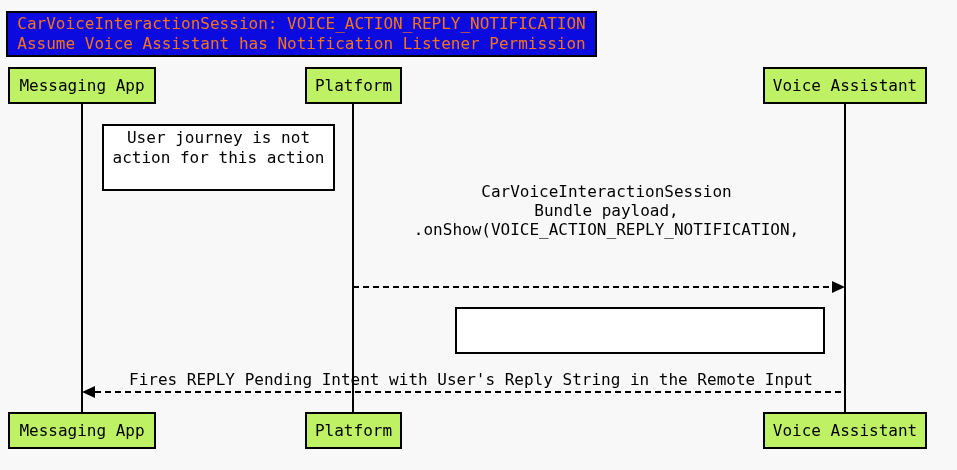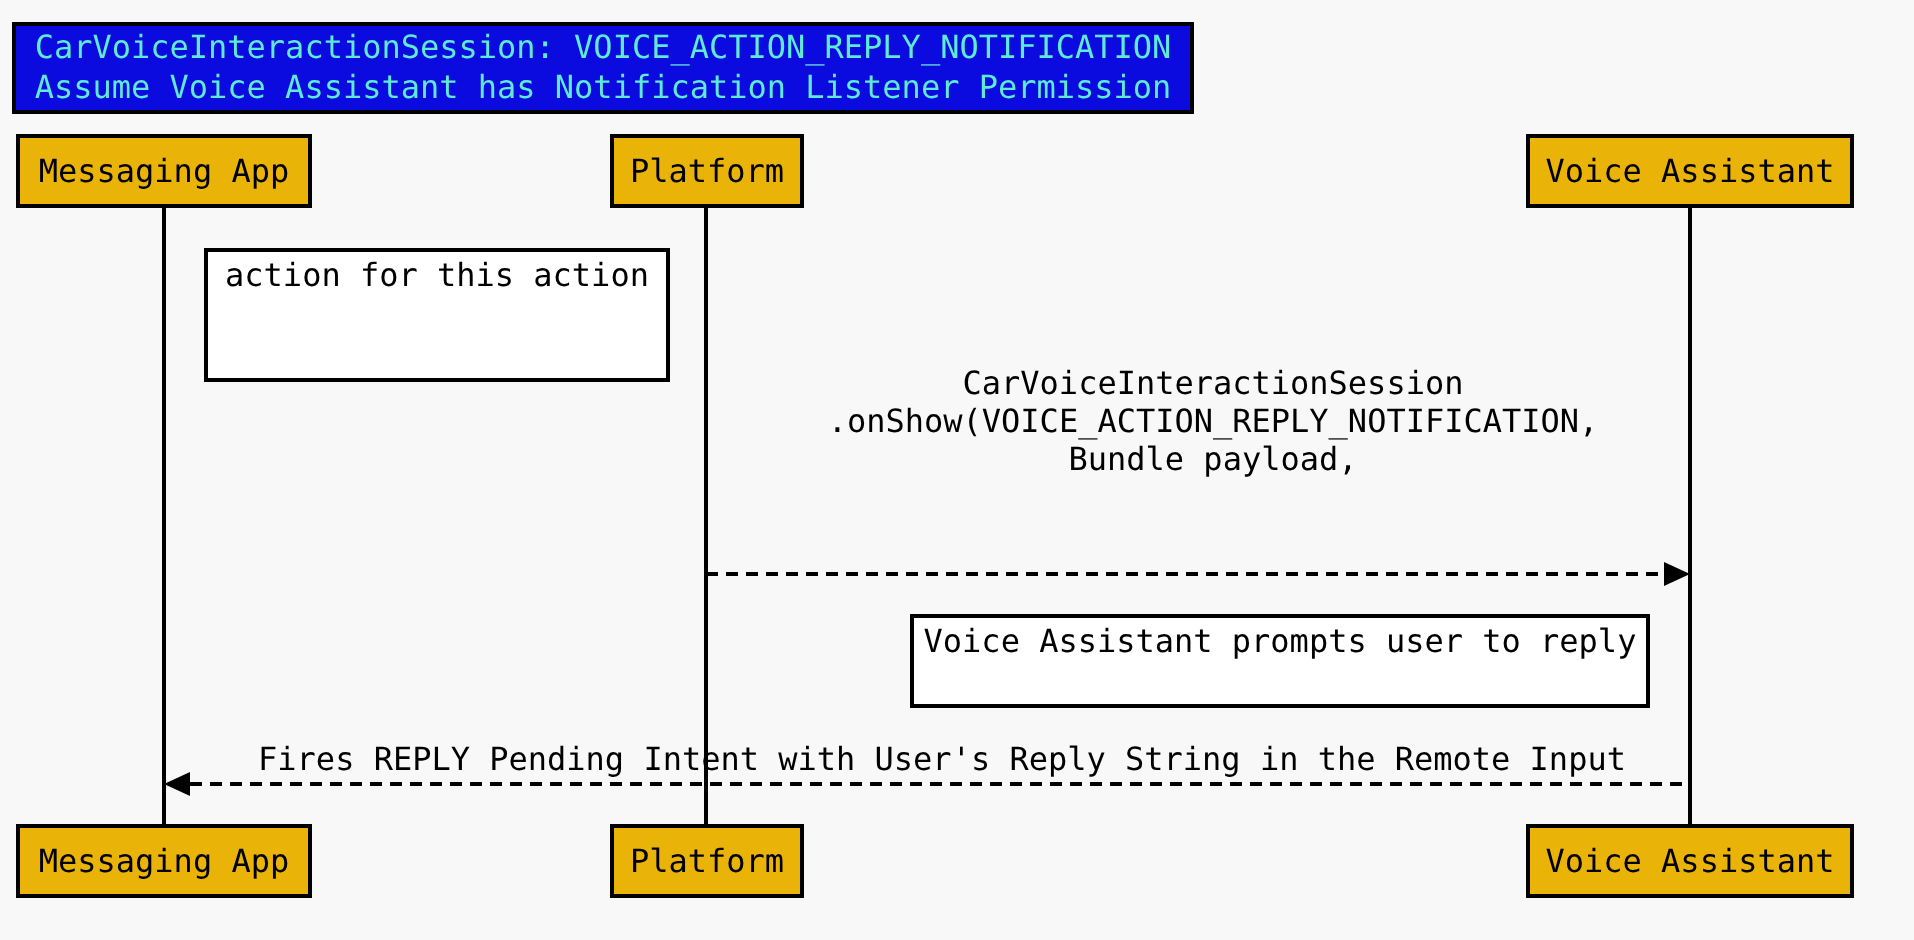--- a/index.html
+++ b/index.html
@@ -20,7 +20,7 @@
     width: 591px; height: 46px;
     background: #0b0bdf;
     border: 2px solid #000;
-    color: #5eead4;
+    color: #f97316;
     text-align: center;
     line-height: 20px;
     padding-top: 1px;

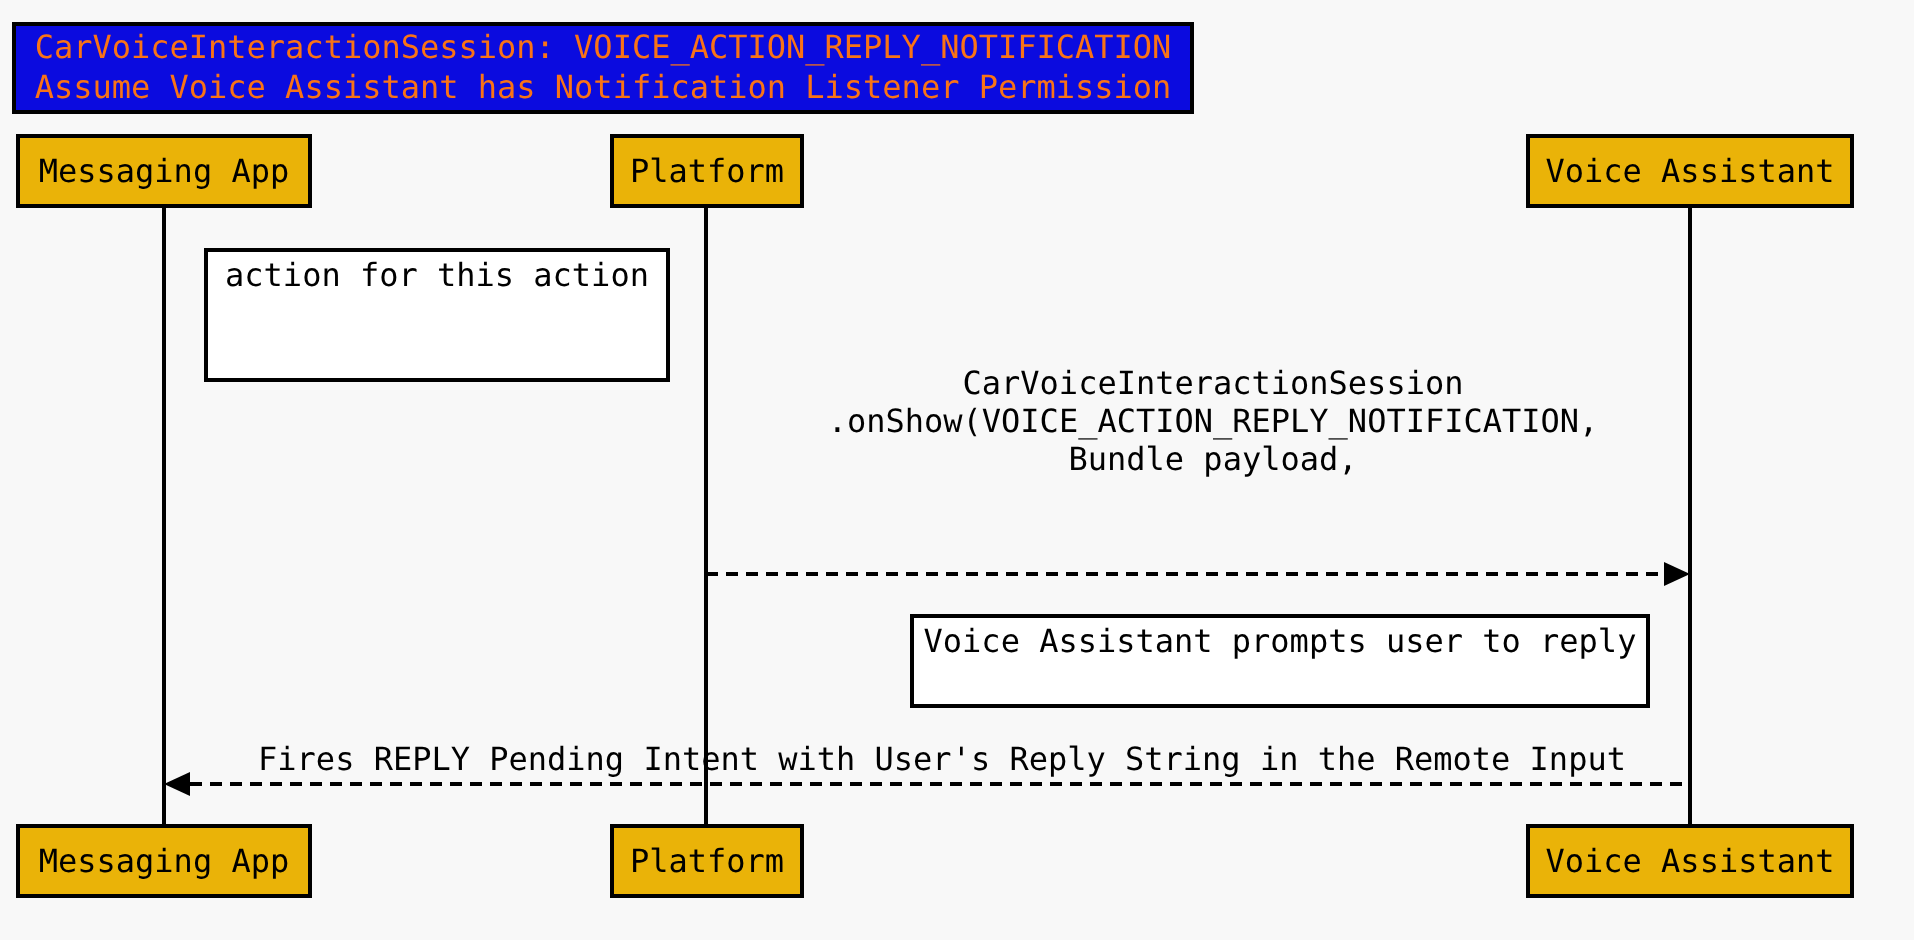--- a/index.html
+++ b/index.html
@@ -28,7 +28,7 @@
   .actor-box {
     position: absolute;
     height: 37px;
-    background: #eab308;
+    background: #bef264;
     border: 2px solid #000;
     text-align: center;
     line-height: 33px;

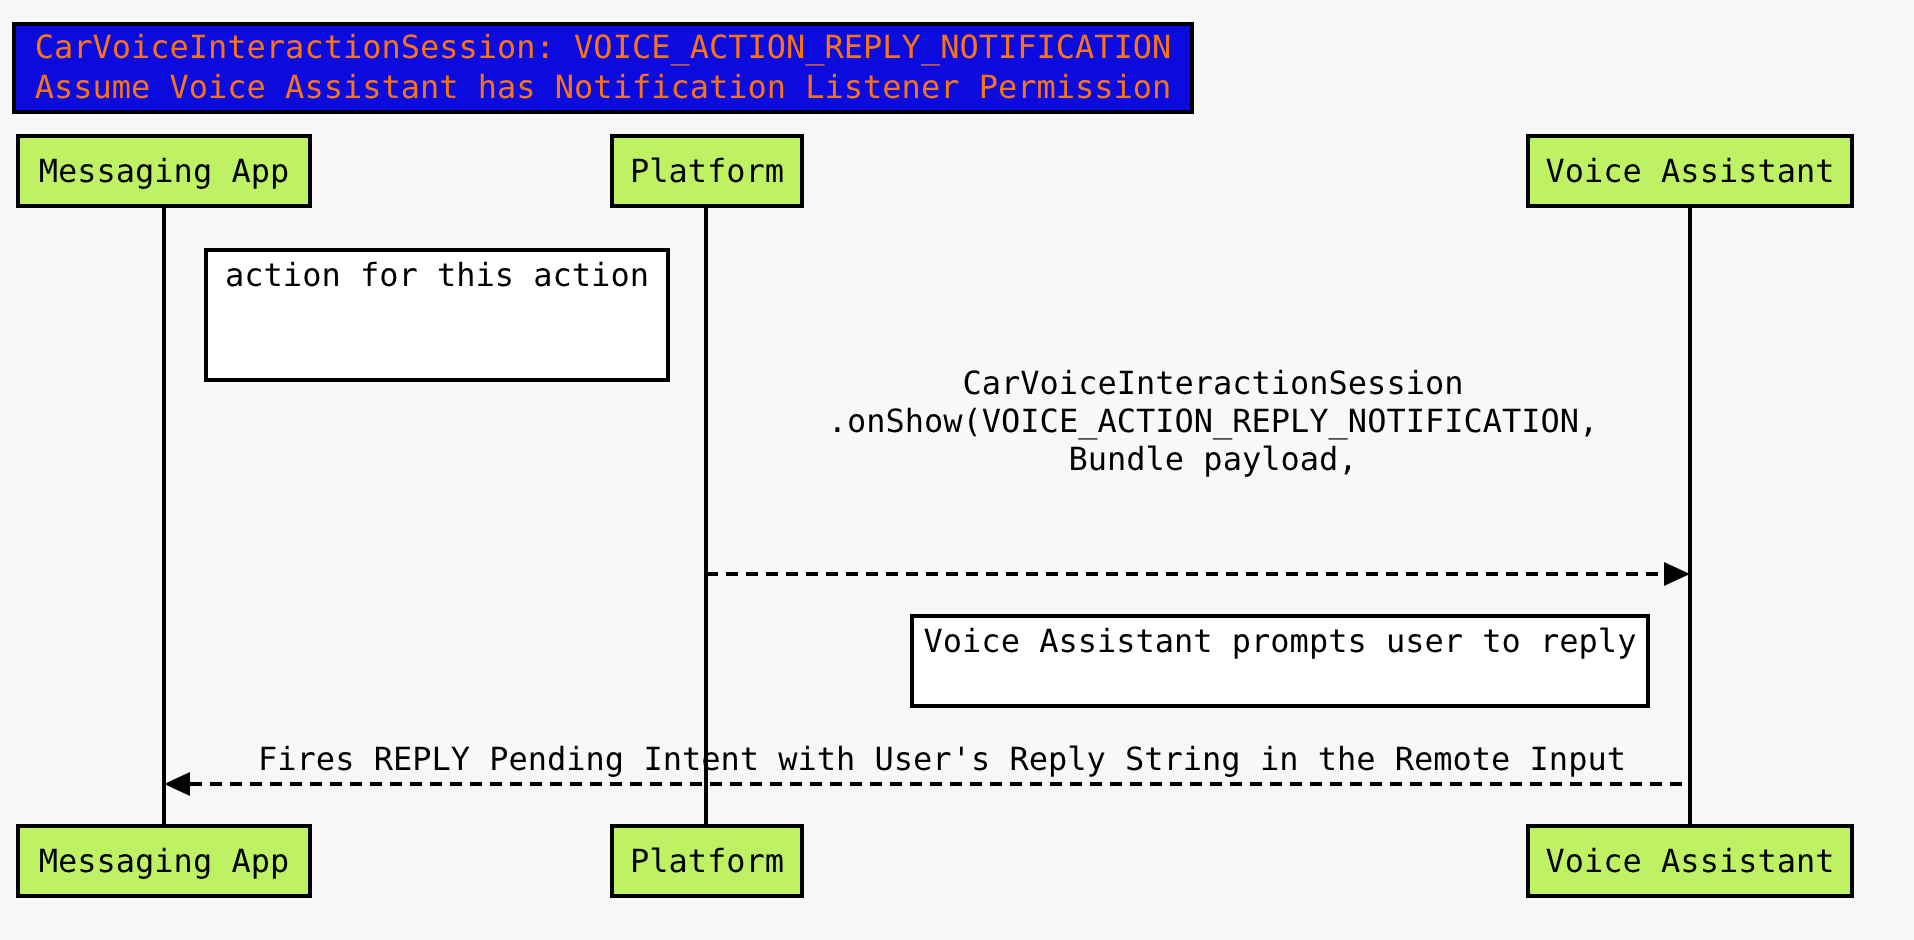--- a/index.html
+++ b/index.html
@@ -95,6 +95,7 @@
   <div class="actor-box" style="left:763px; top:67px; width:164px;">Voice Assistant</div>
 
   <div class="note-box" style="left:102px; top:124px; width:233px; height:67px;">
+    <div>User journey is not</div>
     <div>action for this action</div>
   </div>
 

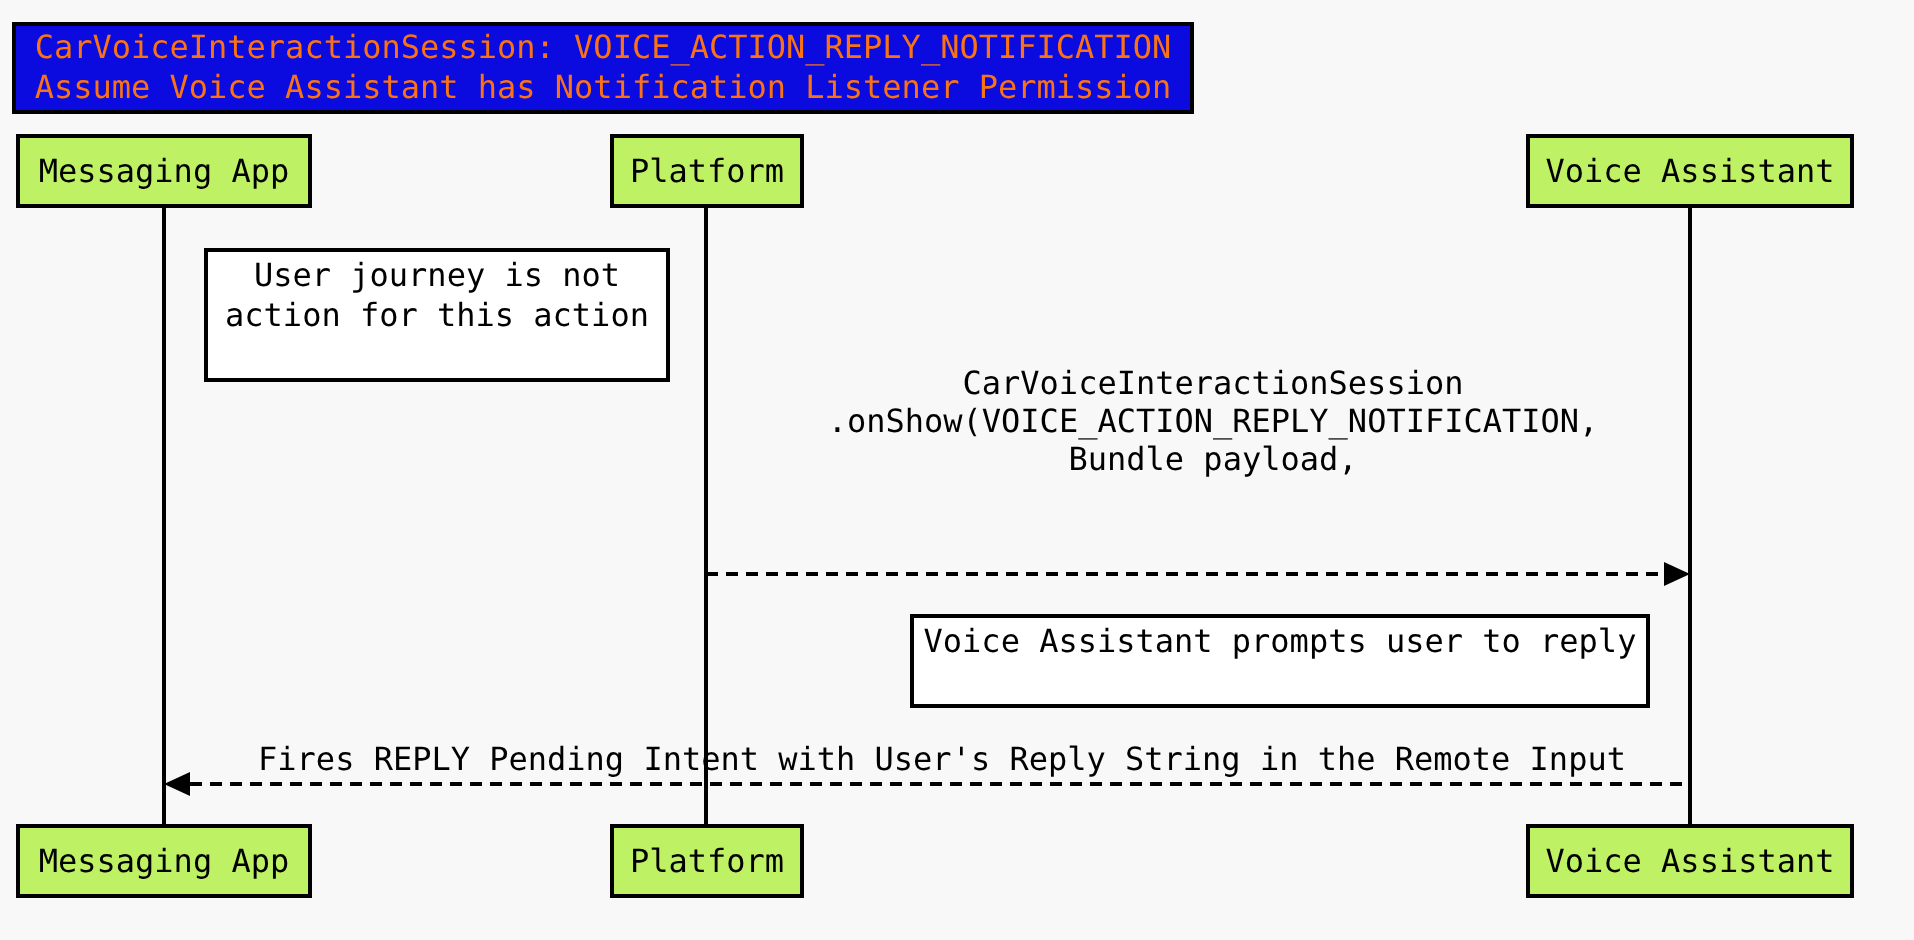--- a/index.html
+++ b/index.html
@@ -101,8 +101,8 @@
 
   <div class="msg-label" style="left:353px; top:182px; width:492px;">
     <div>CarVoiceInteractionSession</div>
+    <div>Bundle payload,</div>
     <div>.onShow(VOICE_ACTION_REPLY_NOTIFICATION,</div>
-    <div>Bundle payload,</div>
   </div>
 
   <div class="dashed-line" style="left:353px; top:286px; width:480px;"></div>

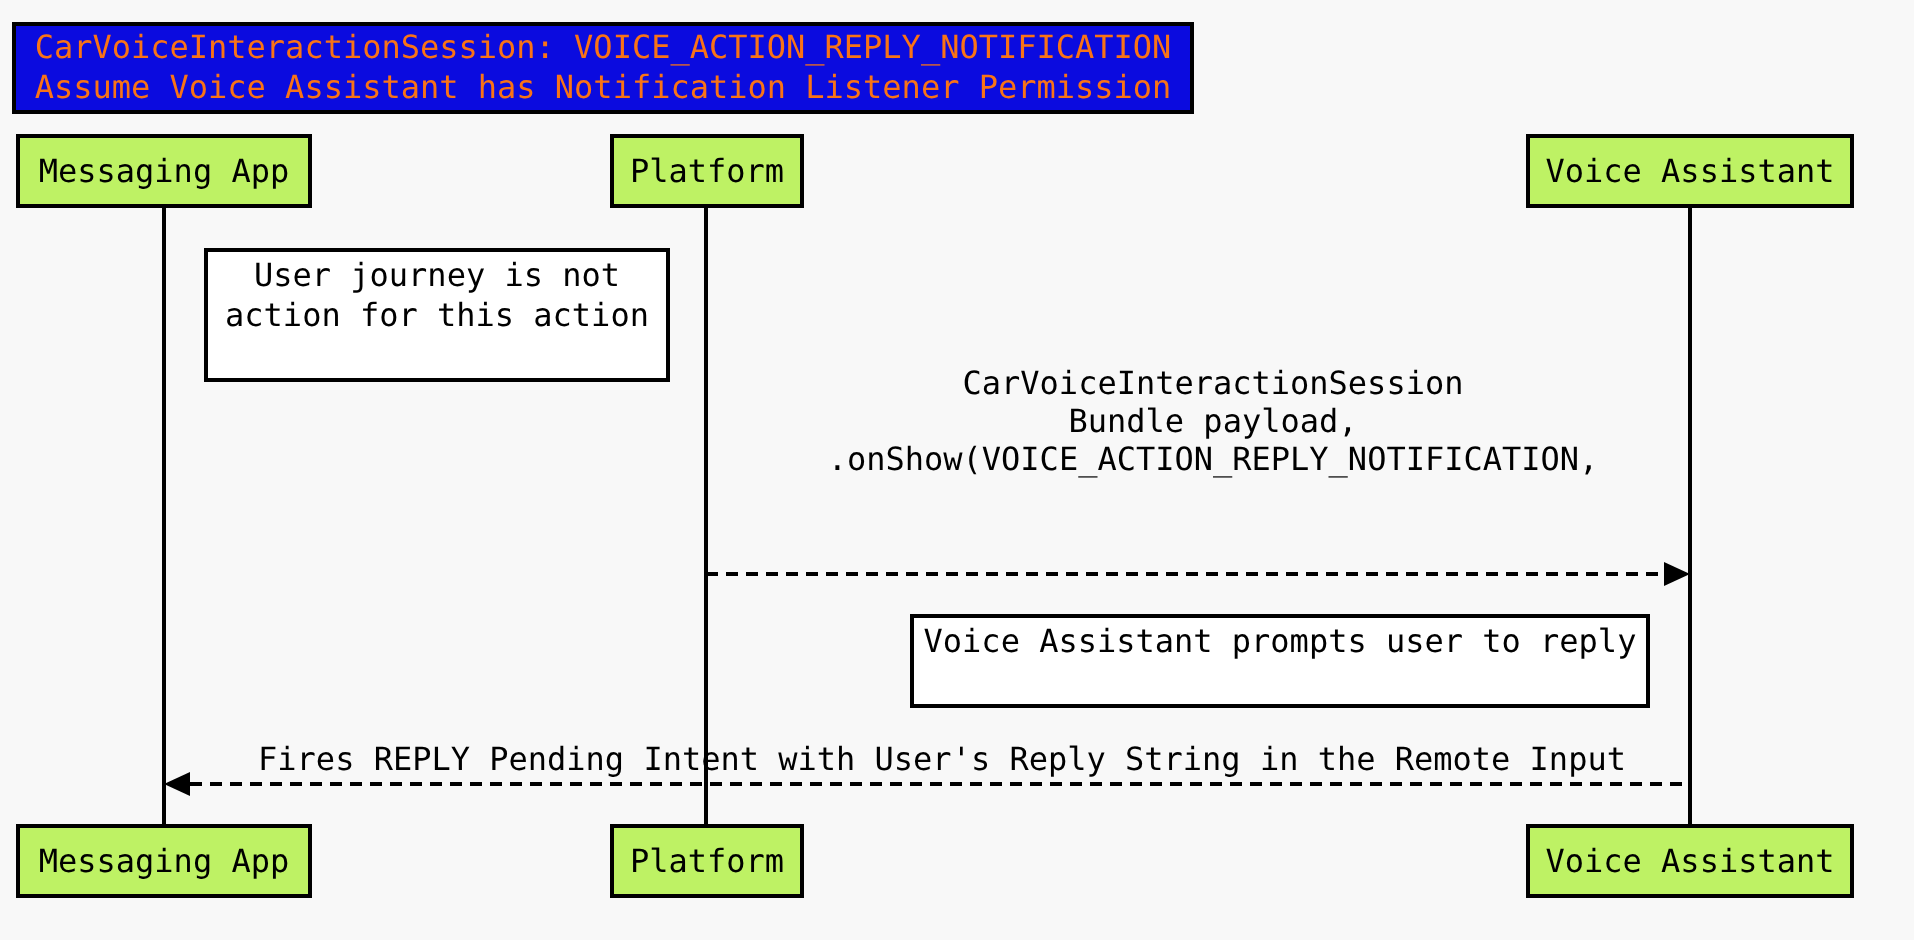--- a/index.html
+++ b/index.html
@@ -109,7 +109,6 @@
   <div class="arrowhead-right" style="left:832px; top:281px;"></div>
 
   <div class="note-box" style="left:455px; top:307px; width:370px; height:47px;">
-    <div>Voice Assistant prompts user to reply</div>
   </div>
 
   <div class="msg-label" style="left:82px; top:370px; width:763px;">

